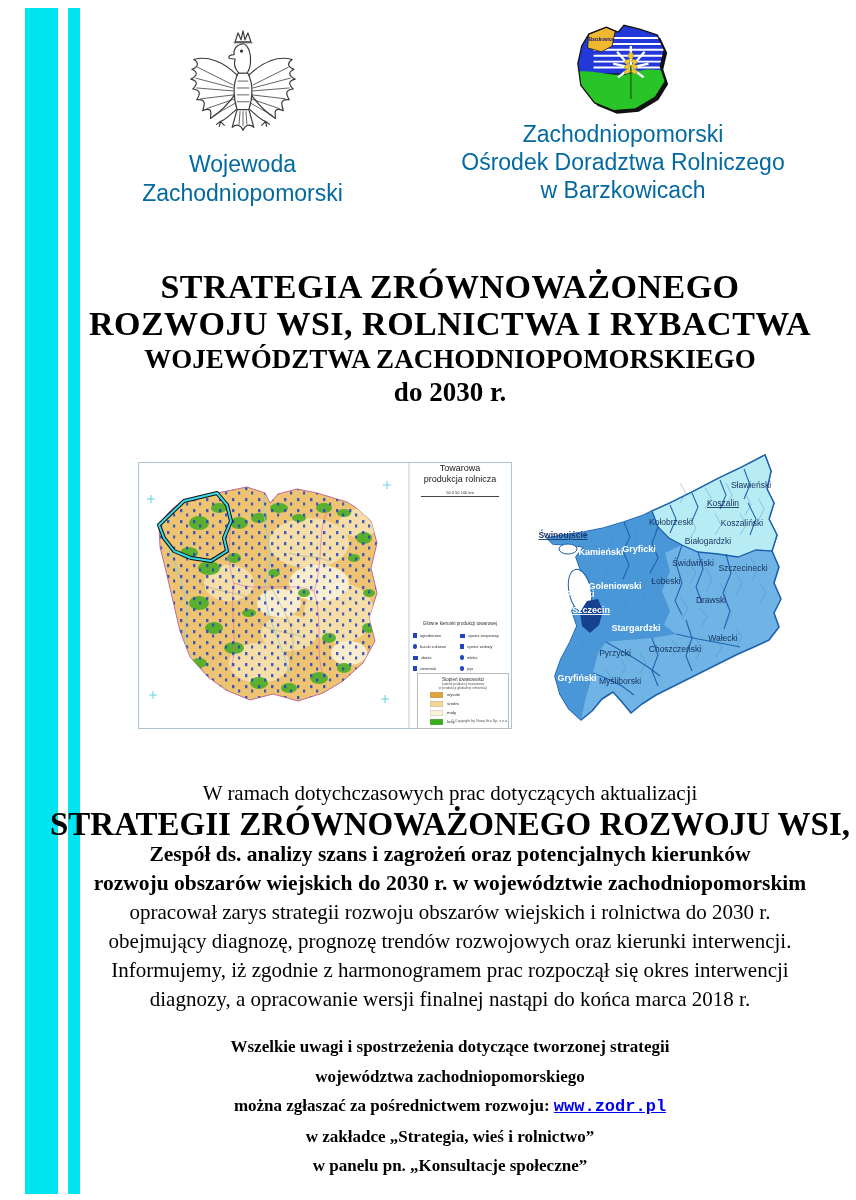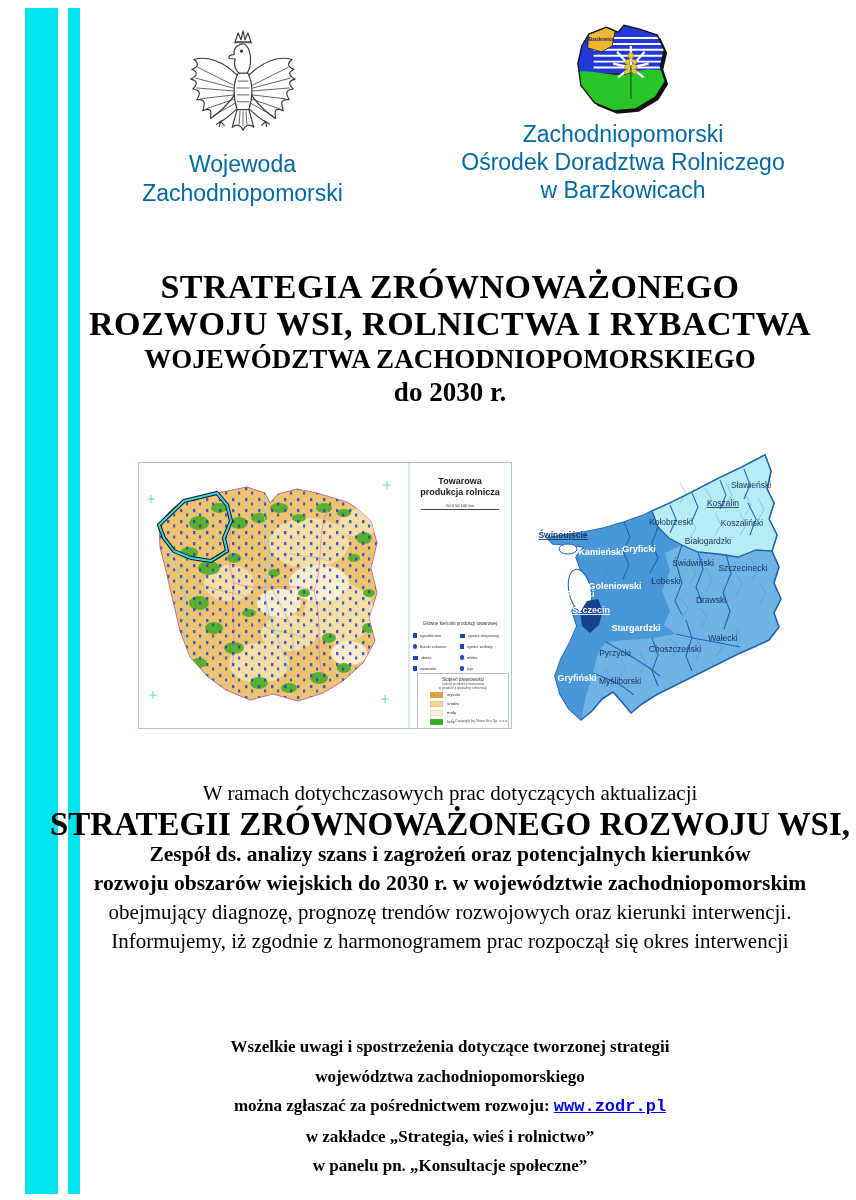--- a/index.html
+++ b/index.html
@@ -27,7 +27,7 @@
   .voiv-map{position:absolute;left:530px;top:443px;width:320px;height:295px;}
   
   .pm-legend{position:absolute;left:270px;top:0;width:102px;height:265px;font-family:"Liberation Sans",sans-serif;color:#222;}
-  .pm-title{margin-top:13px;text-align:center;font-weight:bold;font-size:9px;line-height:10.5px;color:#1a1a1a;}
+  .pm-title{text-align:center;font-weight:normal;font-size:9px;line-height:10.5px;color:#1a1a1a;}
   .pm-scale{margin-top:6px;text-align:center;font-size:4px;color:#333;}
   .pm-scalebar{margin:1px auto 0 auto;width:78px;border-top:1px solid #444;height:1px;}
   .pm-dirs{position:absolute;left:4px;top:158px;width:94px;}

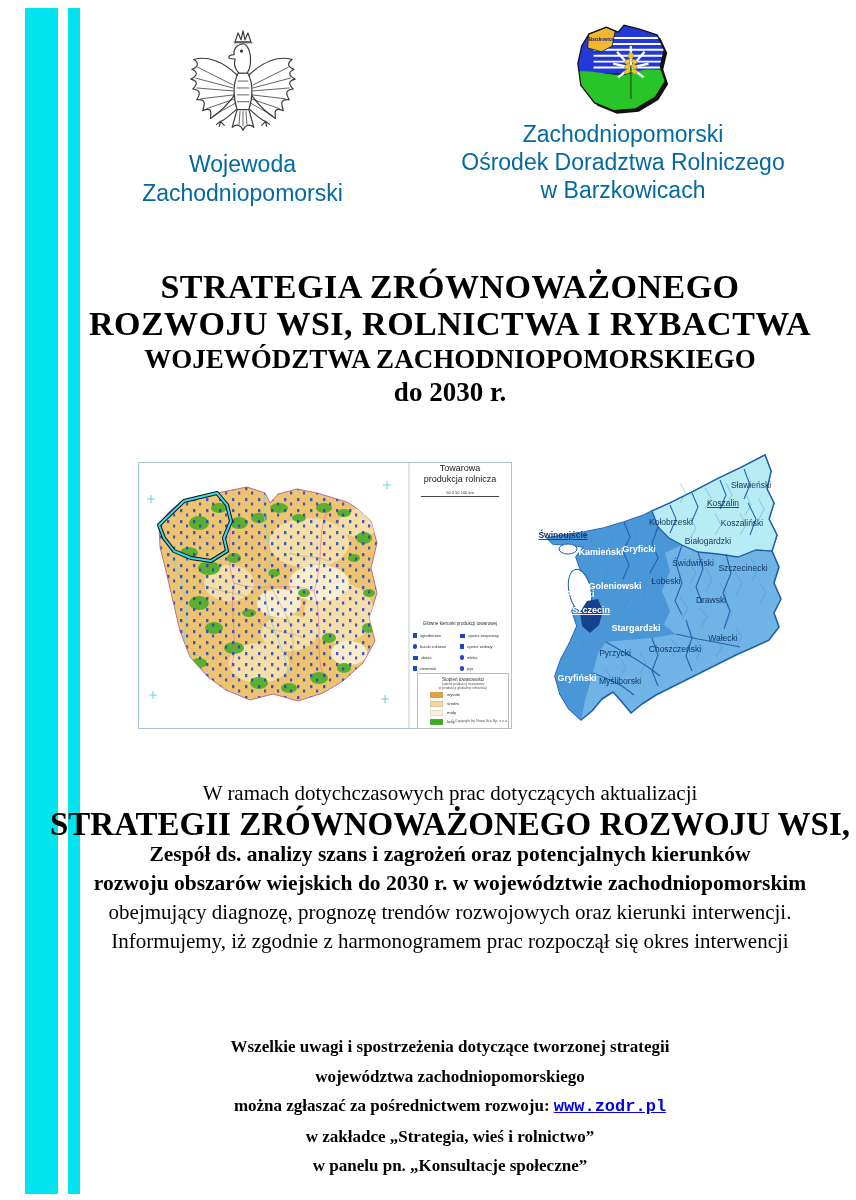--- a/index.html
+++ b/index.html
@@ -415,6 +415,7 @@
     <div class="ln-bc">STRATEGII ZRÓWNOWAŻONEGO ROZWOJU WSI,</div>
     <div class="ln-b">Zespół ds. analizy szans i zagrożeń oraz potencjalnych kierunków</div>
     <div class="ln-b">rozwoju obszarów wiejskich do 2030 r. w województwie zachodniopomorskim</div>
+    <div class="ln-r">opracował zarys strategii rozwoju obszarów wiejskich i rolnictwa do 2030 r.</div>
     <div class="ln-r">obejmujący diagnozę, prognozę trendów rozwojowych oraz kierunki interwencji.</div>
     <div class="ln-r">Informujemy, iż zgodnie z harmonogramem prac rozpoczął się okres interwencji</div>
   </div>

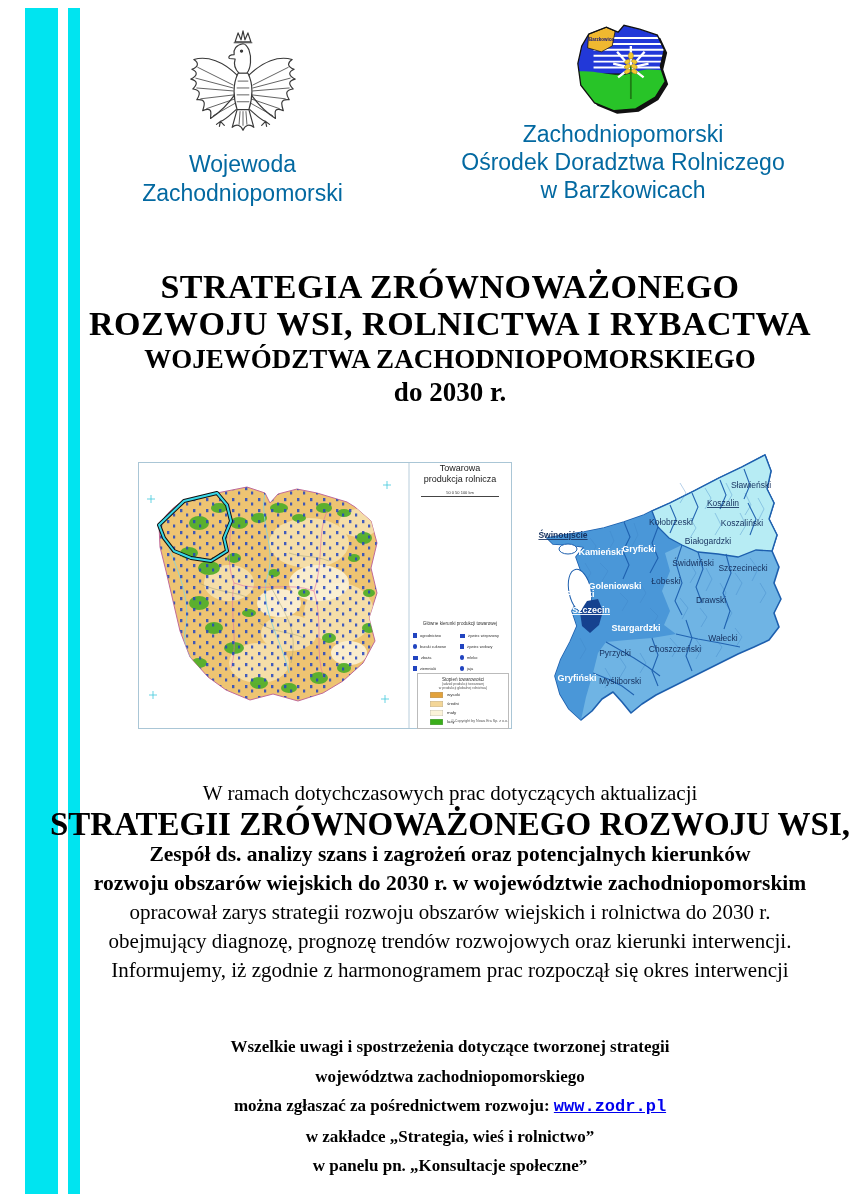--- a/index.html
+++ b/index.html
@@ -418,6 +418,7 @@
     <div class="ln-r">opracował zarys strategii rozwoju obszarów wiejskich i rolnictwa do 2030 r.</div>
     <div class="ln-r">obejmujący diagnozę, prognozę trendów rozwojowych oraz kierunki interwencji.</div>
     <div class="ln-r">Informujemy, iż zgodnie z harmonogramem prac rozpoczął się okres interwencji</div>
+    <div class="ln-r">diagnozy, a opracowanie wersji finalnej nastąpi do końca marca 2018 r.</div>
   </div>
 
   <div class="footer-block">

